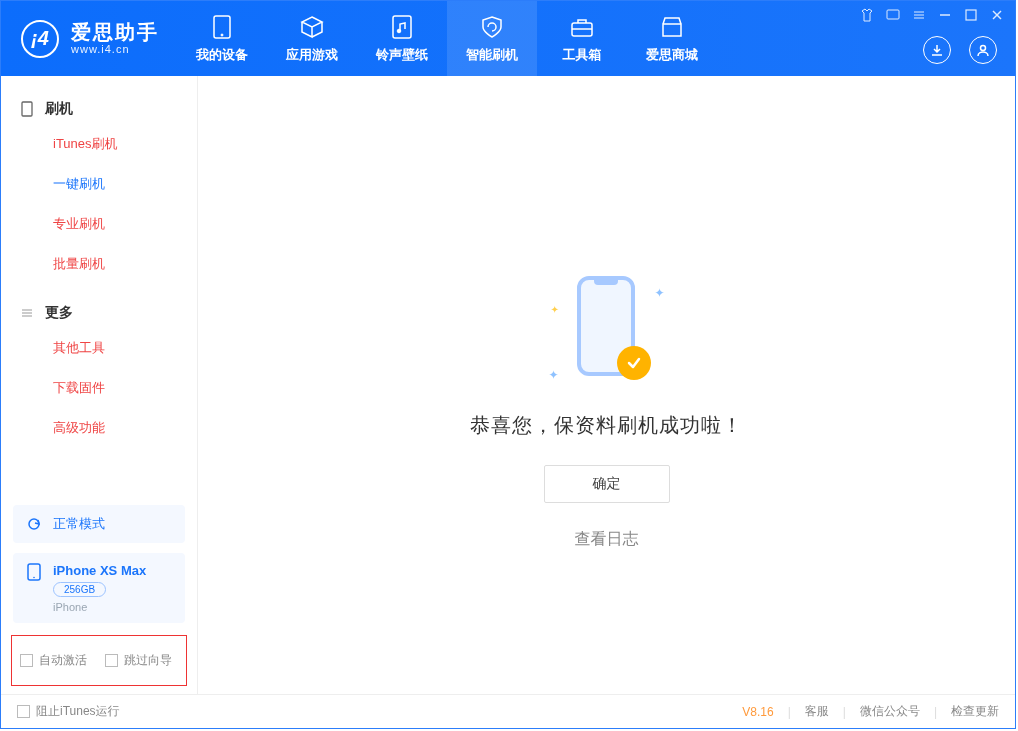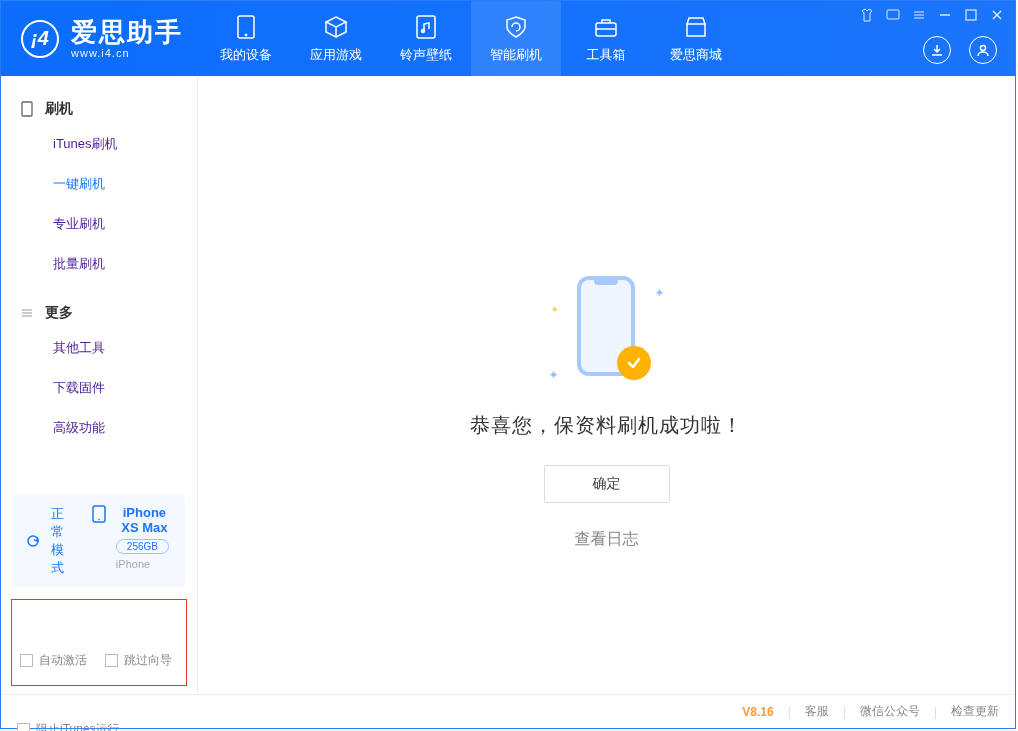--- a/index.html
+++ b/index.html
@@ -9,7 +9,7 @@
 .logo-block { display: flex; align-items: center; padding: 0 18px 0 20px; gap: 12px; }
 .logo-circle { width: 38px; height: 38px; border: 2.5px solid #fff; border-radius: 50%; display: flex; align-items: center; justify-content: center; font-size: 20px; font-weight: 700; font-style: italic; color: #fff; }
 .logo-text { display: flex; flex-direction: column; line-height: 1.1; }
-.logo-title { font-size: 26px; font-weight: 600; letter-spacing: 2px; }
+.logo-title { font-size: 20px; font-weight: 600; letter-spacing: 2px; }
 .logo-sub { font-size: 11px; opacity: .9; letter-spacing: 1px; }
 .tabs { display: flex; align-items: stretch; }
 .tab { width: 90px; display: flex; flex-direction: column; align-items: center; justify-content: center; gap: 6px; font-size: 13px; cursor: pointer; color: #fff; }

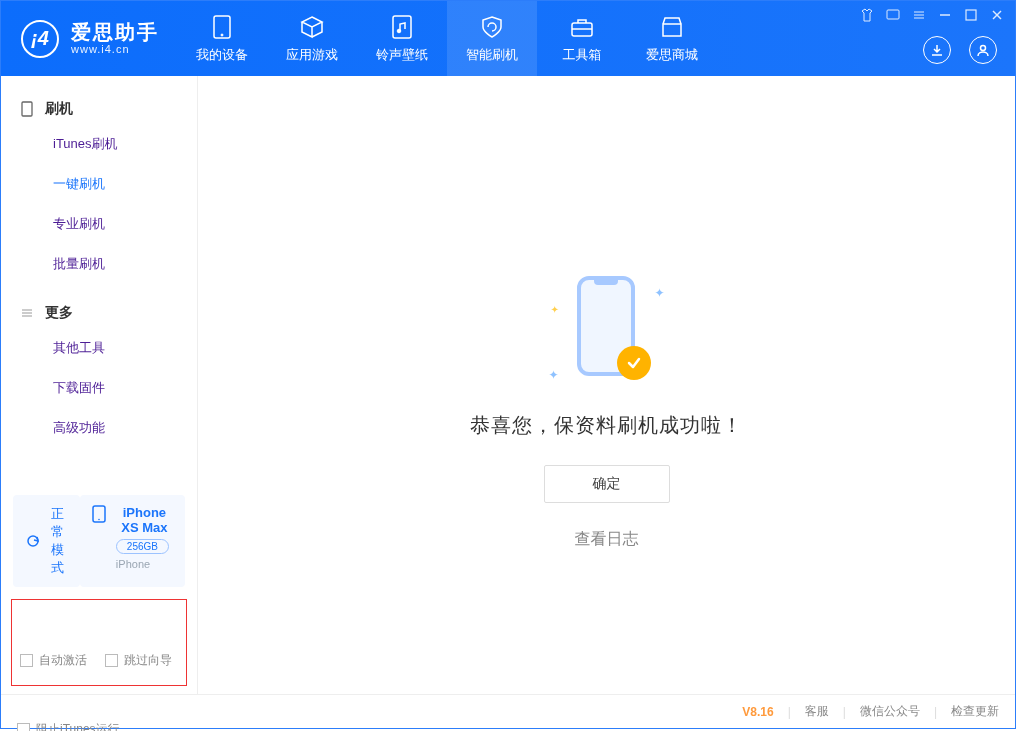--- a/index.html
+++ b/index.html
@@ -11,7 +11,7 @@
 .logo-text { display: flex; flex-direction: column; line-height: 1.1; }
 .logo-title { font-size: 20px; font-weight: 600; letter-spacing: 2px; }
 .logo-sub { font-size: 11px; opacity: .9; letter-spacing: 1px; }
-.tabs { display: flex; align-items: stretch; }
+.tabs { display: flex; align-items: stretch; font-weight: bold; }
 .tab { width: 90px; display: flex; flex-direction: column; align-items: center; justify-content: center; gap: 6px; font-size: 13px; cursor: pointer; color: #fff; }
 .tab.active { background: rgba(255,255,255,.12); }
 .tab-icon { width: 26px; height: 26px; display: flex; align-items: center; justify-content: center; }

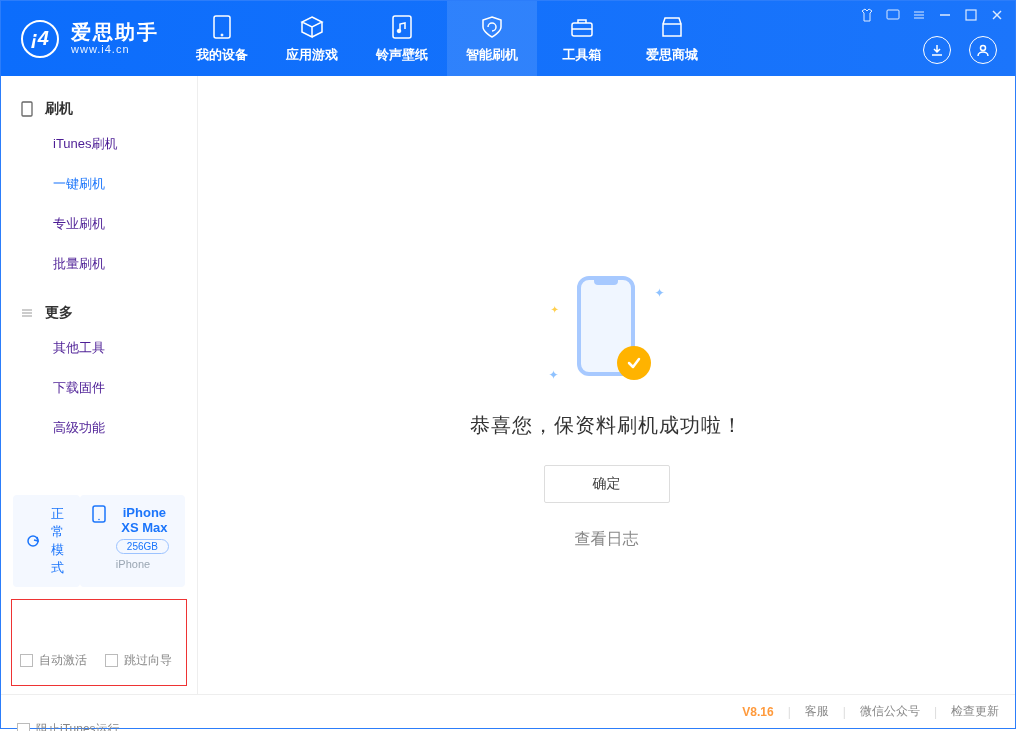--- a/index.html
+++ b/index.html
@@ -25,7 +25,7 @@
 .side-scroll { flex: 1; padding-top: 18px; overflow: hidden; }
 .side-section-hdr { display: flex; align-items: center; gap: 10px; padding: 6px 18px 6px 18px; color: #333; font-size: 14px; font-weight: 600; }
 .side-section-hdr .sec-icon { width: 16px; height: 16px; display: flex; align-items: center; justify-content: center; color: #666; }
-.side-item { padding: 11px 18px 11px 52px; font-size: 13px; color: #4c1d95; cursor: pointer; }
+.side-item { padding: 11px 18px 11px 52px; font-size: 13px; color: #ef4444; cursor: pointer; }
 .side-item.active { color: #1b75fb; }
 .device-boxes { padding: 0 12px 12px 12px; display: flex; flex-direction: row; }
 .dev-box { background: #f4f8ff; border-radius: 4px; padding: 10px 12px; display: flex; align-items: center; gap: 10px; color: #1b75fb; font-size: 13px; cursor: pointer; }

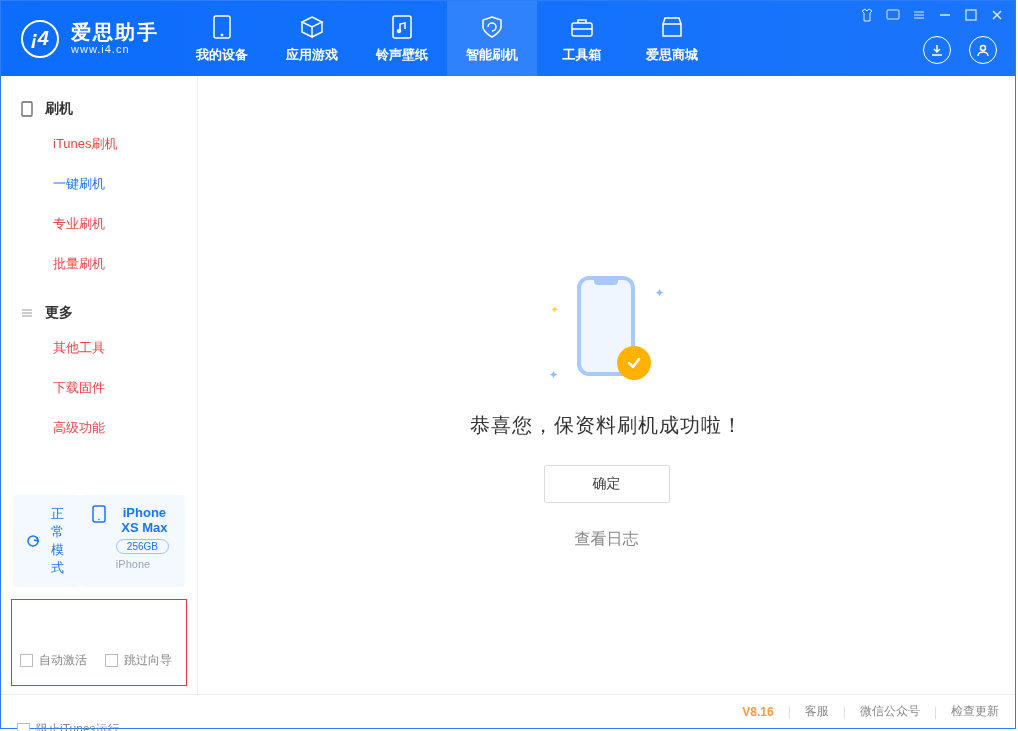--- a/index.html
+++ b/index.html
@@ -27,7 +27,7 @@
 .side-section-hdr .sec-icon { width: 16px; height: 16px; display: flex; align-items: center; justify-content: center; color: #666; }
 .side-item { padding: 11px 18px 11px 52px; font-size: 13px; color: #ef4444; cursor: pointer; }
 .side-item.active { color: #1b75fb; }
-.device-boxes { padding: 0 12px 12px 12px; display: flex; flex-direction: row; }
+.device-boxes { padding: 0 12px 12px 12px; display: flex; flex-direction: column; gap: 10px; }
 .dev-box { background: #f4f8ff; border-radius: 4px; padding: 10px 12px; display: flex; align-items: center; gap: 10px; color: #1b75fb; font-size: 13px; cursor: pointer; }
 .dev-box .dev-icon { width: 18px; height: 18px; display: flex; align-items: center; justify-content: center; }
 .dev-details { display: flex; flex-direction: column; gap: 4px; }

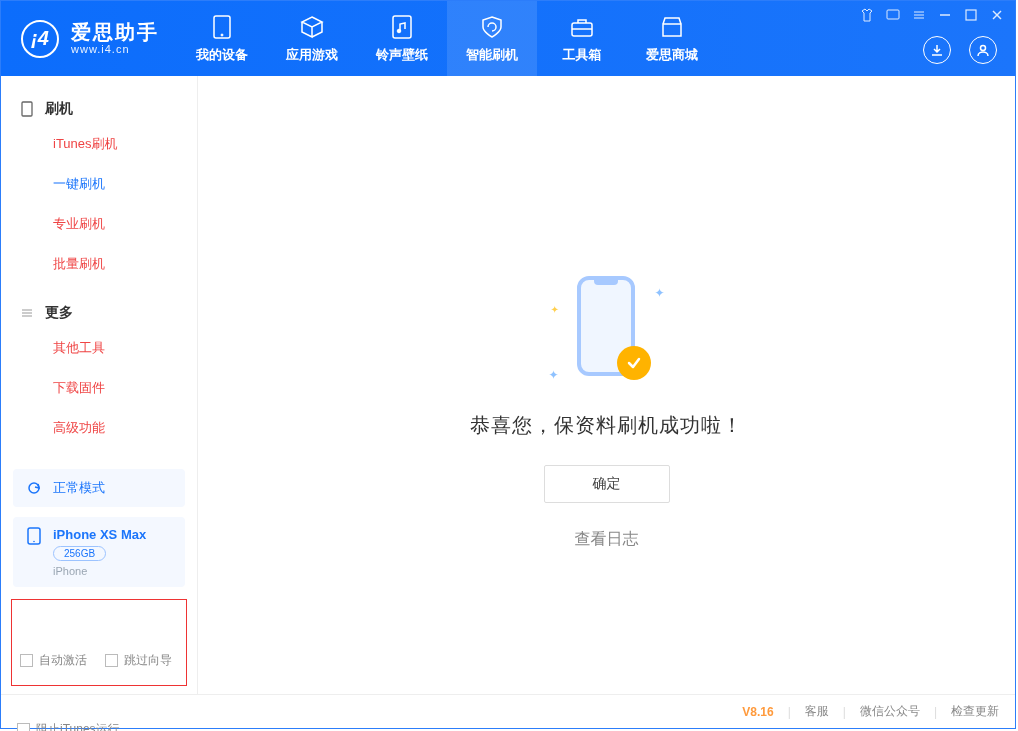--- a/index.html
+++ b/index.html
@@ -35,7 +35,7 @@
 .dev-pill { display: inline-block; border: 1px solid #9cc3ff; color: #1b75fb; font-size: 10px; border-radius: 10px; padding: 1px 10px; width: fit-content; }
 .dev-sub { color: #9aa6b3; font-size: 11px; }
 .check-row { border: 1.5px solid #e33; margin: 0 10px 8px 10px; padding: 16px 8px; display: flex; gap: 18px; align-items: center; }
-.chk { display: flex; align-items: center; gap: 6px; font-size: 12px; color: #888; cursor: pointer; margin-top: 36px; }
+.chk { display: flex; align-items: center; gap: 6px; font-size: 12px; color: #888; cursor: pointer; }
 .chk-box { width: 13px; height: 13px; border: 1px solid #bbb; background: #fff; }
 .main { flex: 1; position: relative; display: flex; flex-direction: column; align-items: center; justify-content: flex-start; padding-top: 190px; }
 .hero { display: flex; flex-direction: column; align-items: center; gap: 26px; }

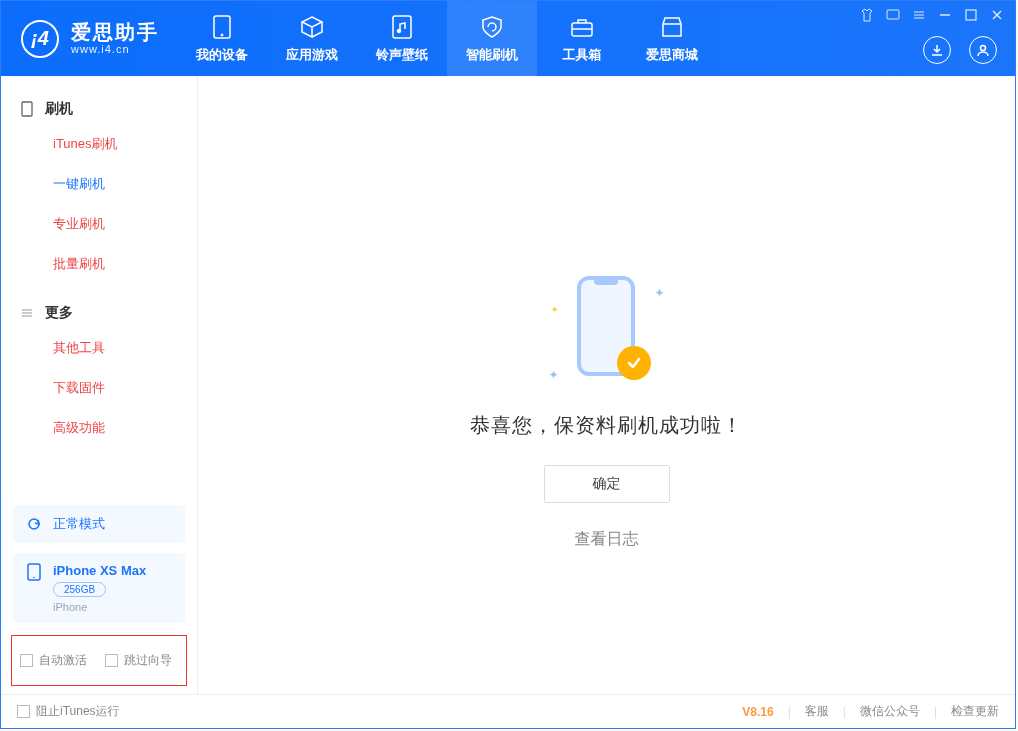--- a/index.html
+++ b/index.html
@@ -52,7 +52,7 @@
 .log-link { font-size: 16px; color: #888; cursor: pointer; }
 .footer { height: 34px; border-top: 1px solid #eee; display: flex; align-items: center; padding: 0 16px; font-size: 12px; color: #888; gap: 14px; }
 .footer .spacer { flex: 1; }
-.footer .ver { color: #ff9a3c; font-weight: bold; }
+.footer .ver { color: #ff9a3c; }
 .footer .flink { color: #888; cursor: pointer; }
 .footer .sep { color: #ddd; }
 </style>

